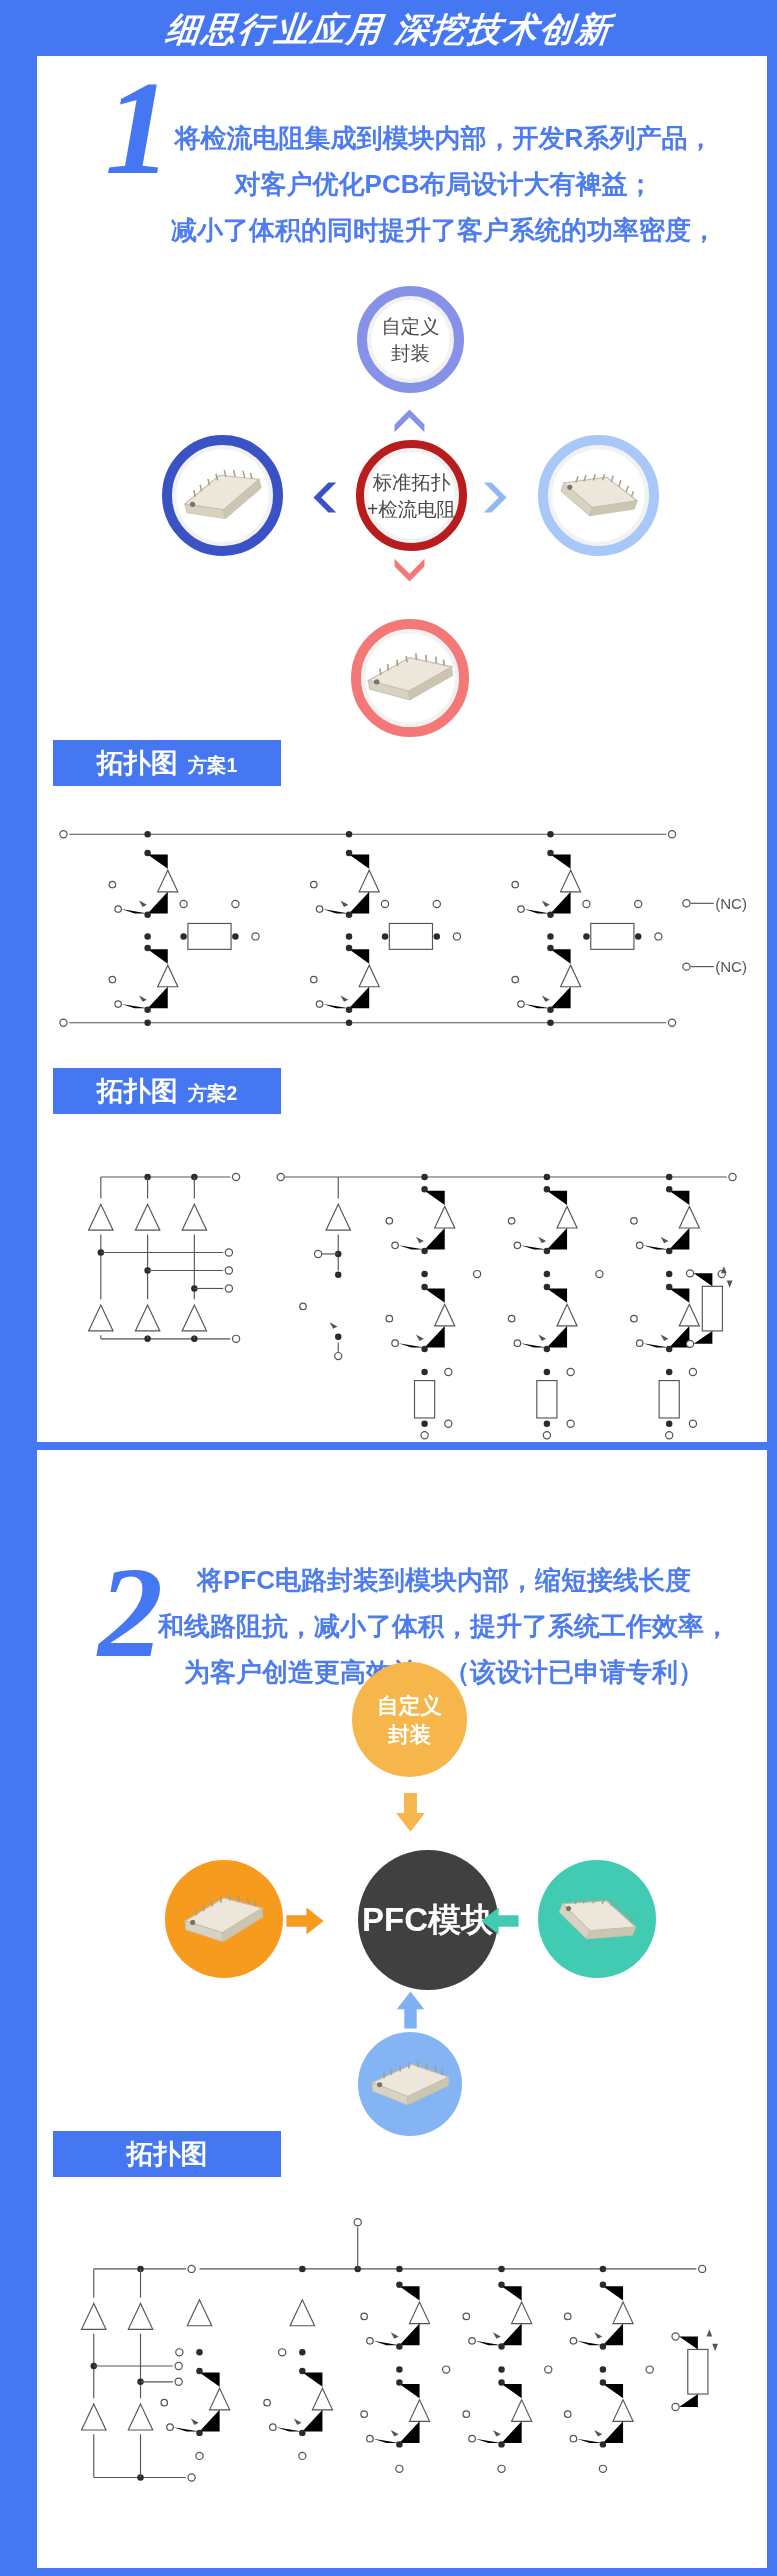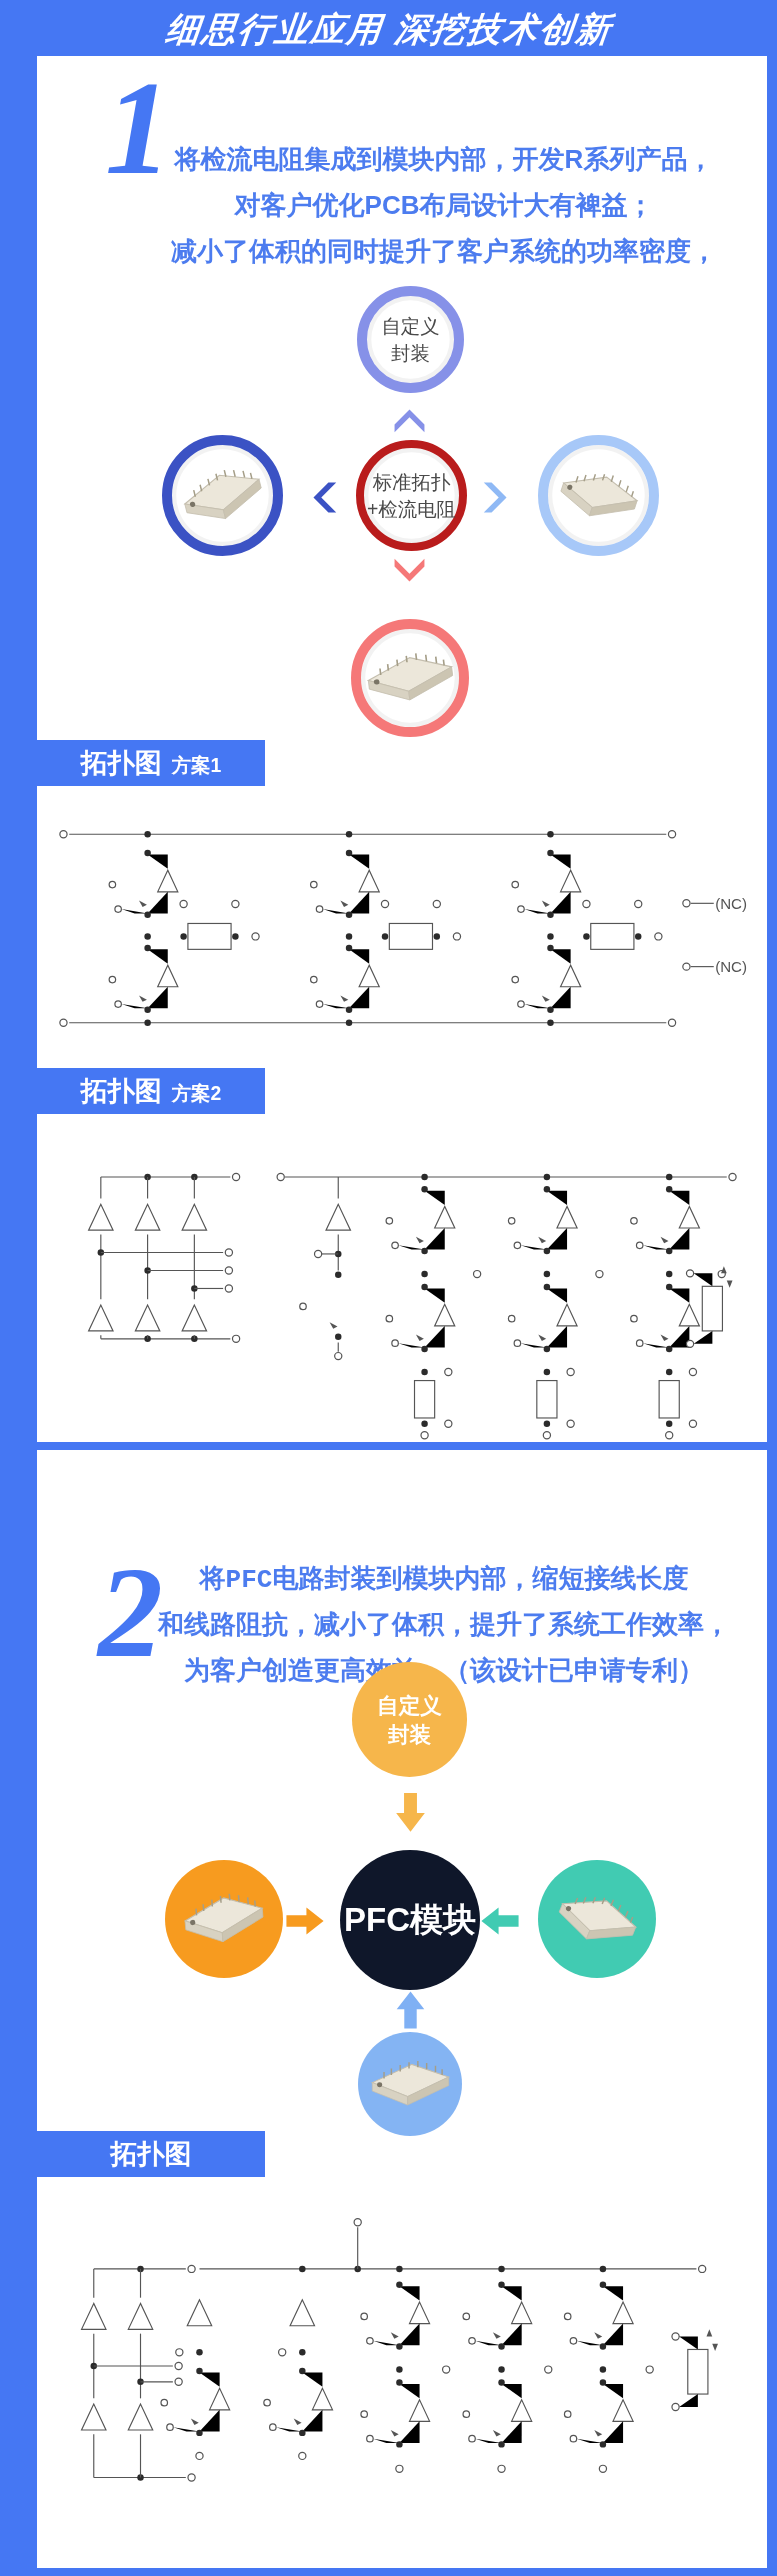--- a/index.html
+++ b/index.html
@@ -17,7 +17,7 @@
   .num2{left:61px;top:97px;font-size:130px;}
   .desc{position:absolute;text-align:center;font-weight:bold;color:#4C7CEF;
         font-size:26px;line-height:46px;}
-  .desc1{left:108px;top:80px;width:598px;}
+  .desc1{left:108px;top:59px;width:598px;}
   .desc2{left:108px;top:107px;width:598px;font-family:Liberation Mono, monospace;}
   .ring{position:absolute;background:#fff;border-radius:50%;box-sizing:border-box;
         display:flex;flex-direction:column;align-items:center;justify-content:center;

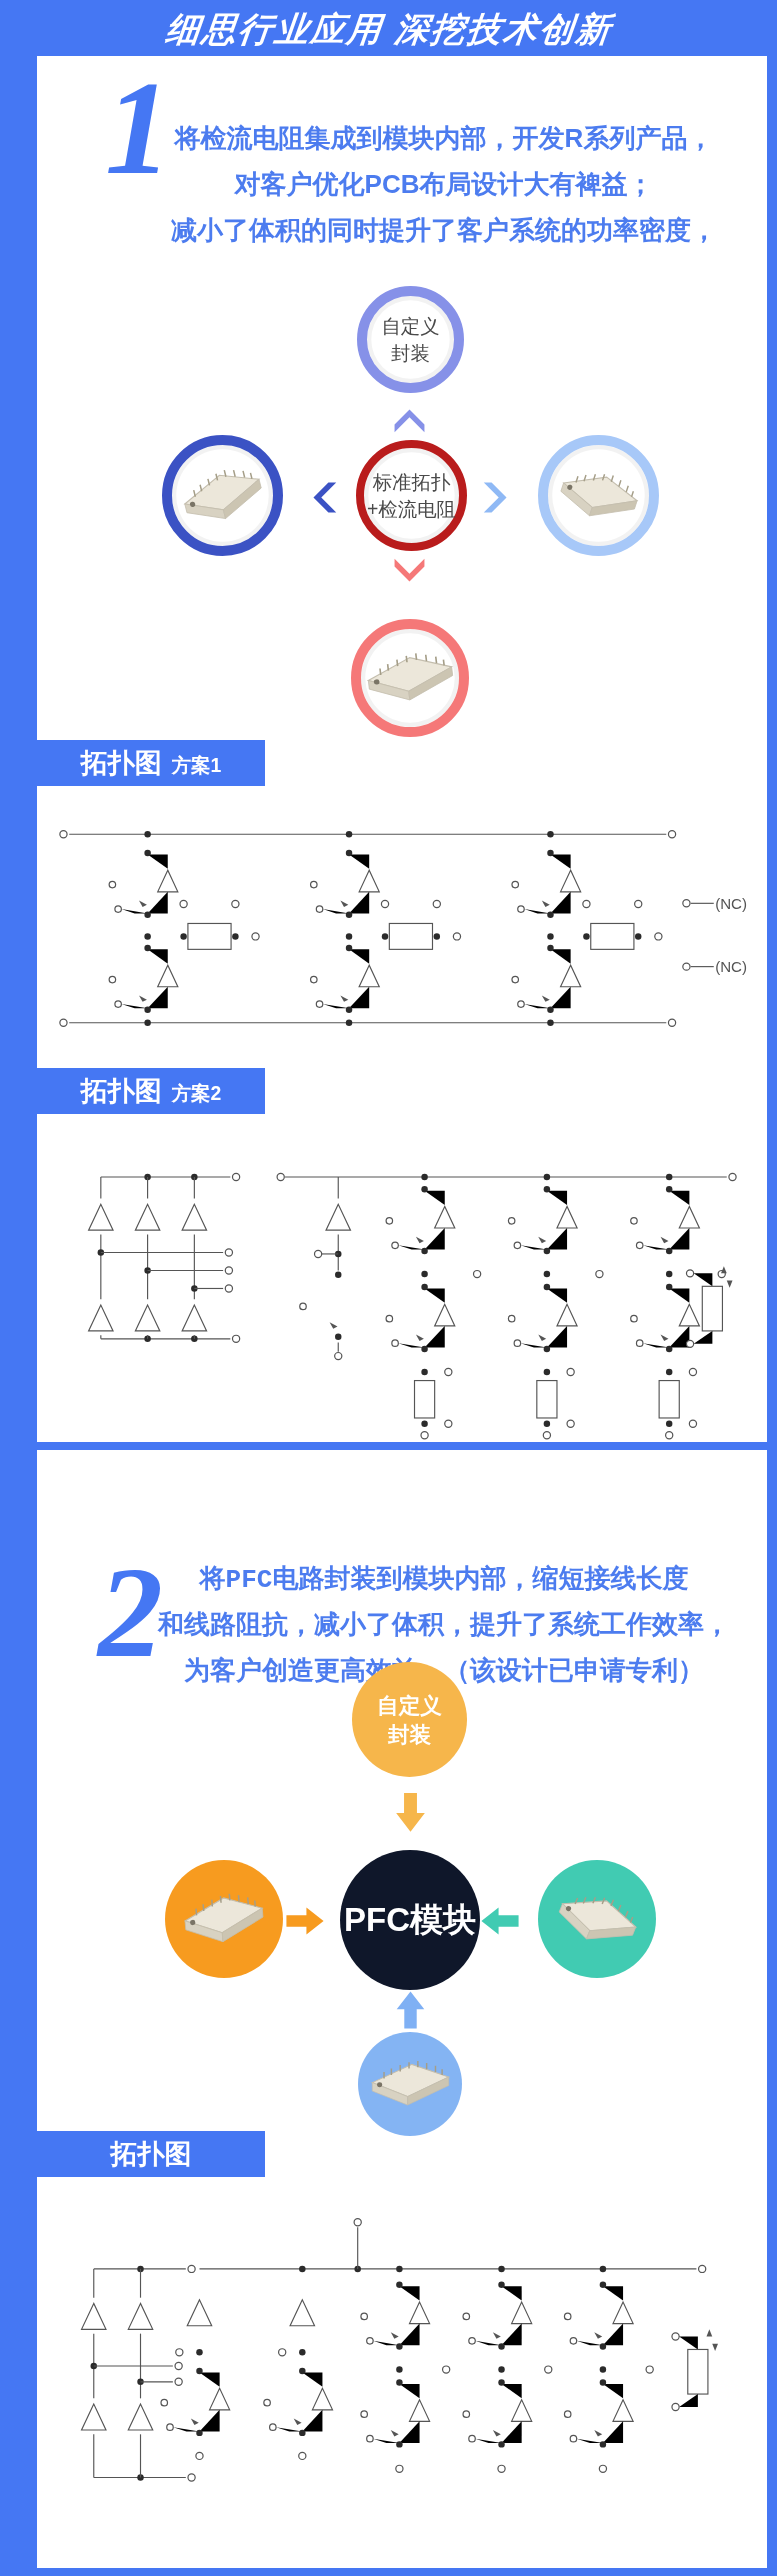--- a/index.html
+++ b/index.html
@@ -29,7 +29,7 @@
   .amber-text span{font-size:21.6px;line-height:29px;}
   .pfc-text span{font-size:33px;}
   .icon{position:absolute;}
-  .banner{position:absolute;left:0;width:228px;height:46px;background:#4577F3;
+  .banner{position:absolute;left:16px;width:228px;height:46px;background:#4577F3;
         display:flex;align-items:baseline;justify-content:center;gap:10px;color:#fff;}
   .banner .t1{font-size:27px;font-weight:bold;line-height:46px;}
   .banner .t2{font-size:19.4px;font-weight:bold;}

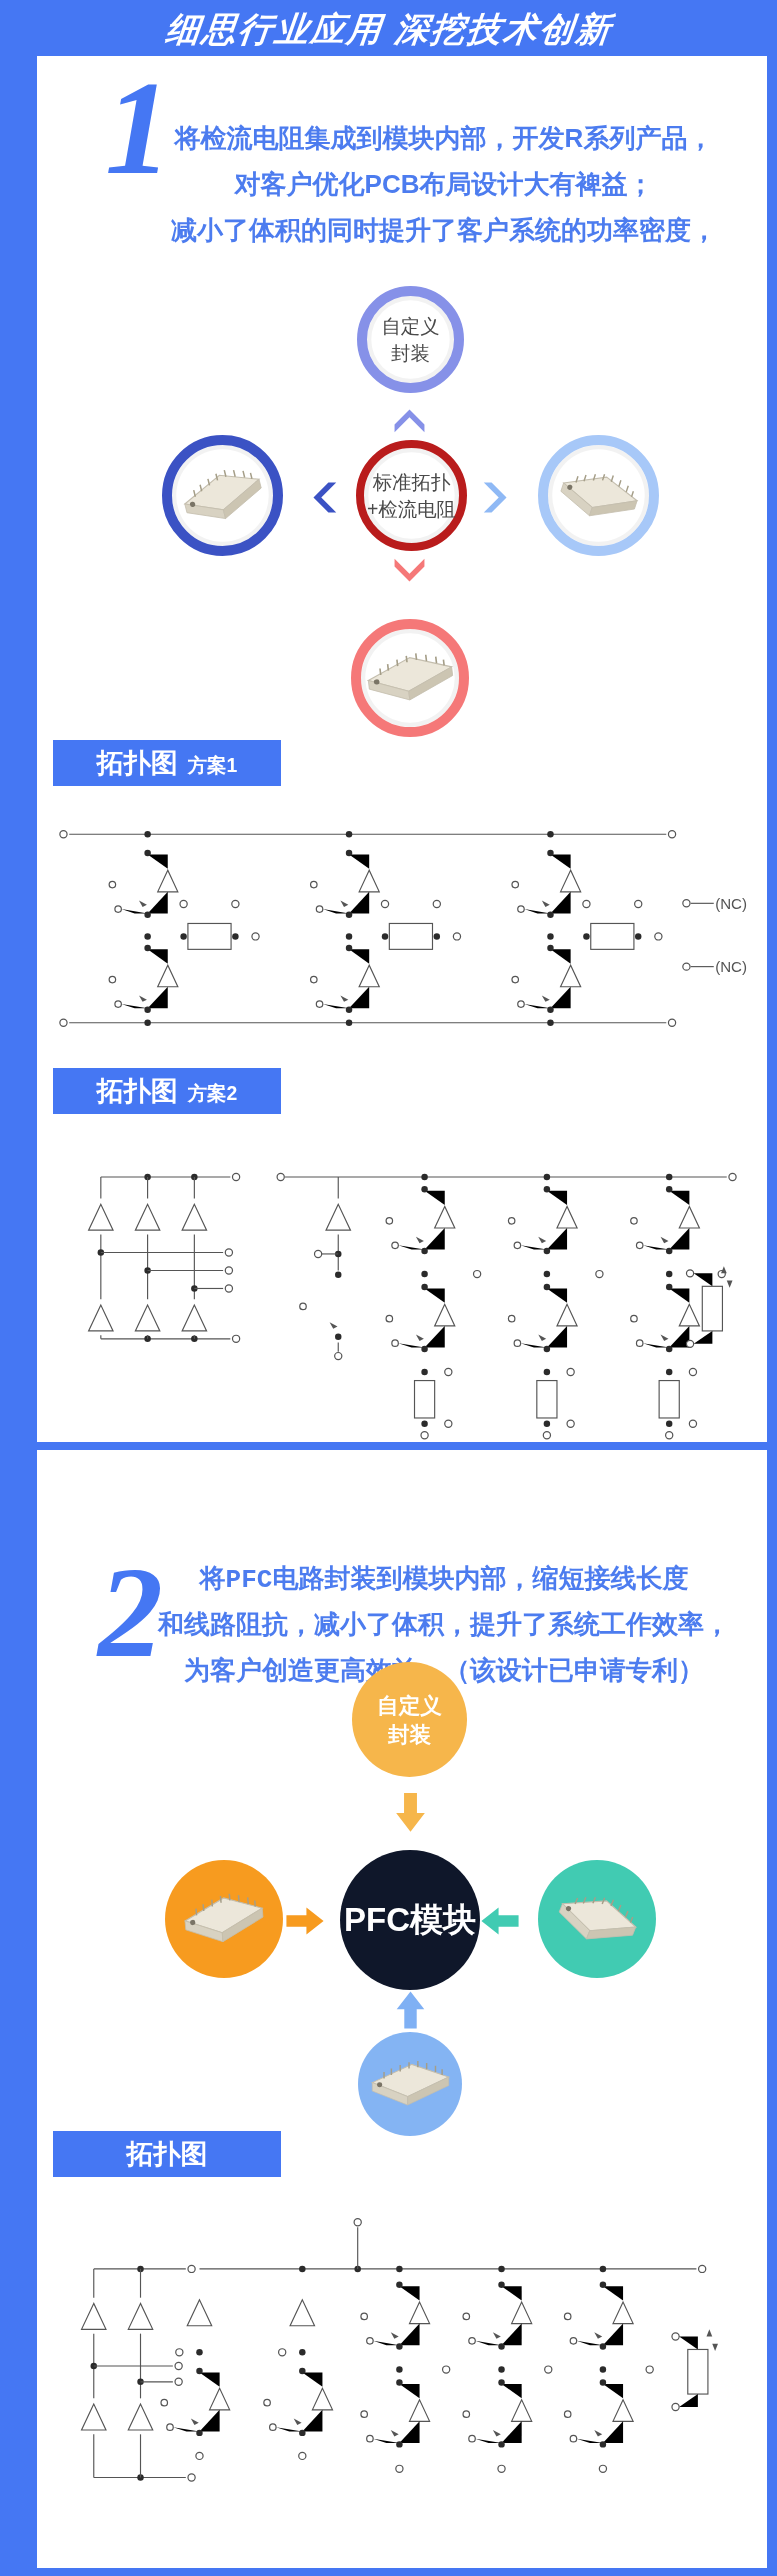--- a/index.html
+++ b/index.html
@@ -18,7 +18,7 @@
   .desc{position:absolute;text-align:center;font-weight:bold;color:#4C7CEF;
         font-size:26px;line-height:46px;}
   .desc1{left:108px;top:59px;width:598px;}
-  .desc2{left:108px;top:107px;width:598px;font-family:Liberation Mono, monospace;}
+  .desc2{left:108px;top:107px;width:598px;}
   .ring{position:absolute;background:#fff;border-radius:50%;box-sizing:border-box;
         display:flex;flex-direction:column;align-items:center;justify-content:center;
         box-shadow:inset 0 0 0 4.3px rgba(0,0,0,0.05);}

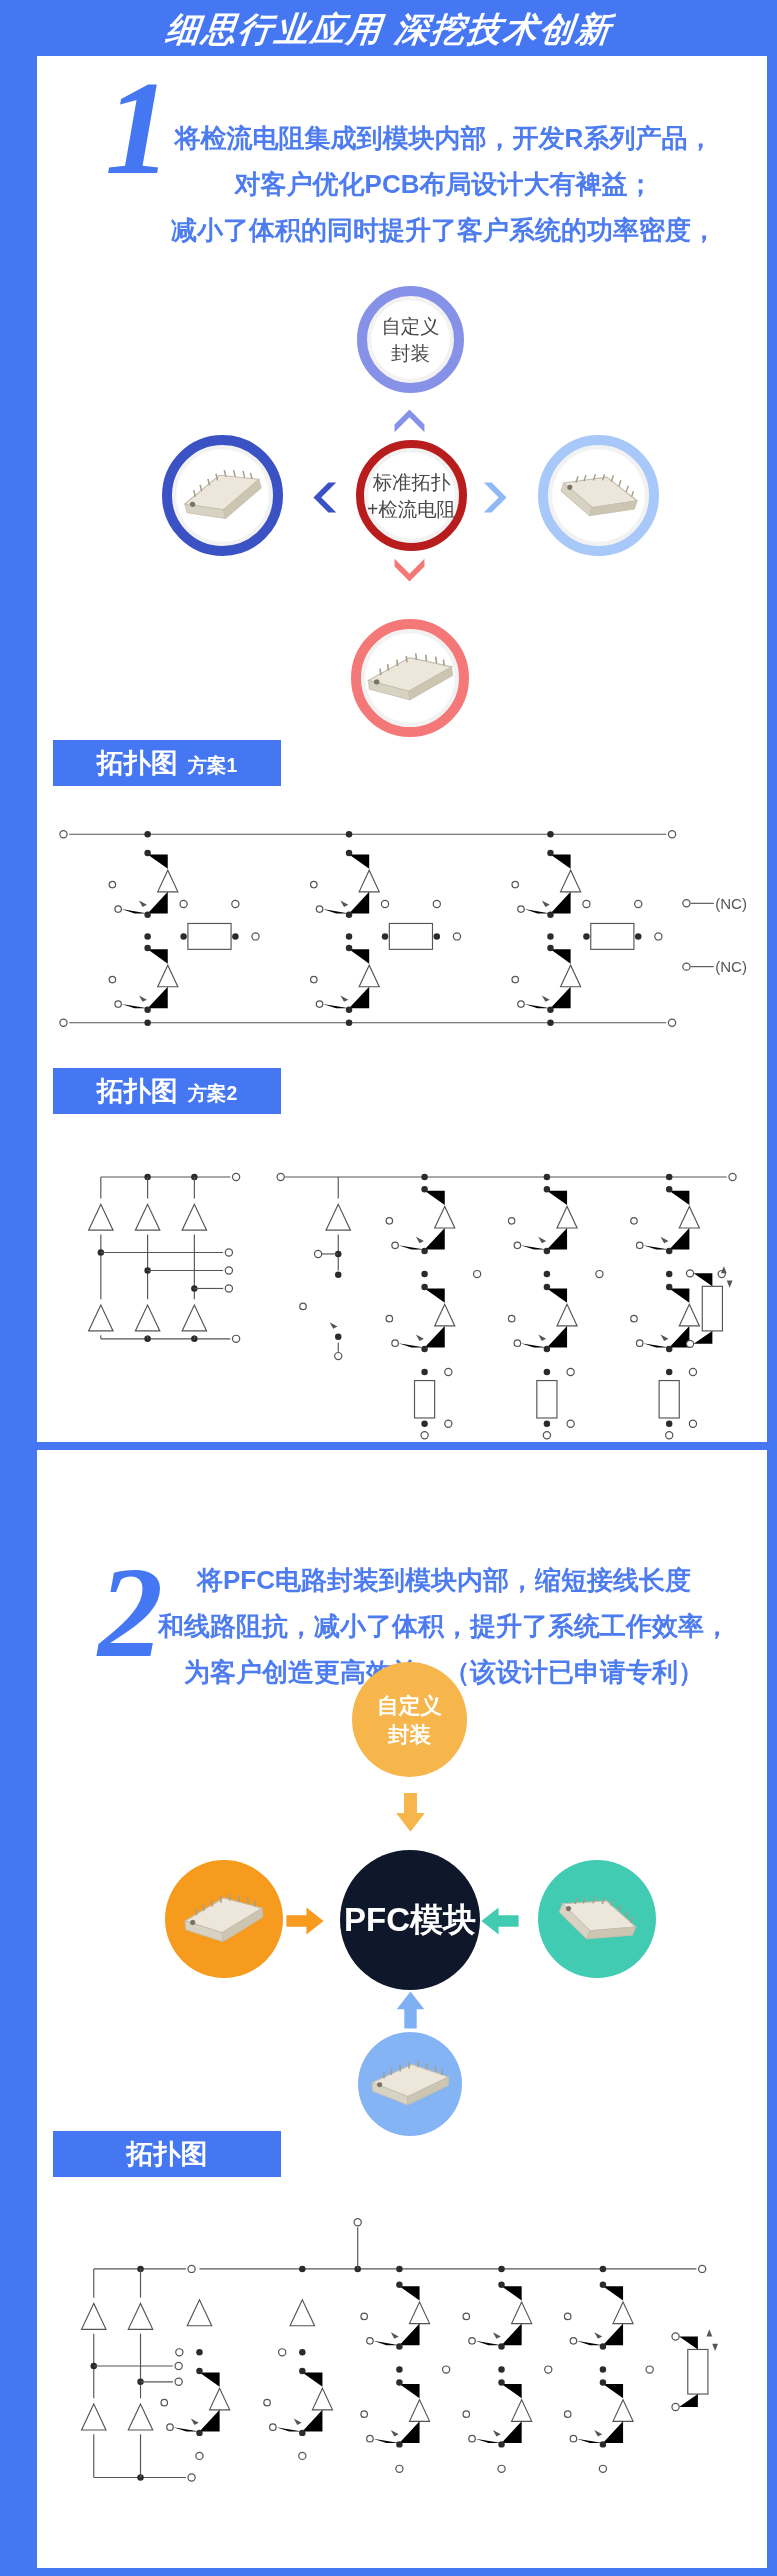--- a/index.html
+++ b/index.html
@@ -339,7 +339,7 @@
       <path d="M14,2 V30 H3 L23,56 L43,30 H32 V2 Z" fill="#F6B64B"></path>
     </svg>
 
-    <div class="disc pfc-text" style="left:303px;top:400px;width:140px;height:140px;background:#0f172a;">
+    <div class="disc pfc-text" style="left:321px;top:400px;width:140px;height:140px;background:#404040;">
       <span>PFC模块</span>
     </div>
 

